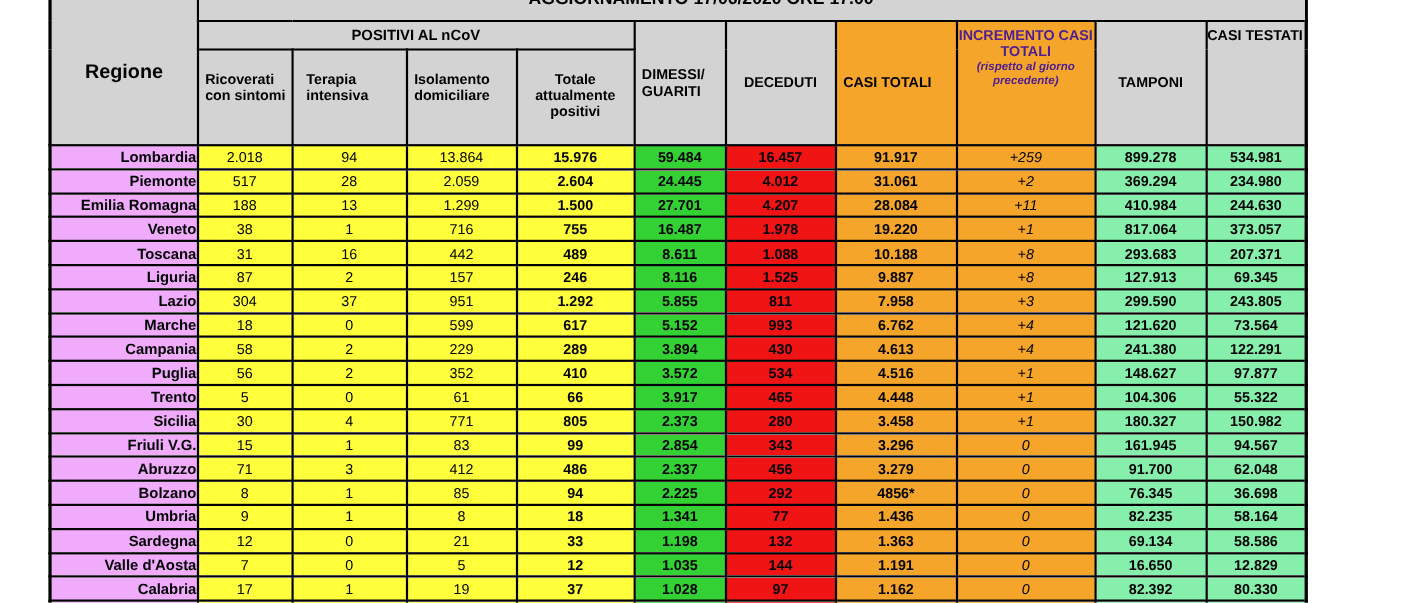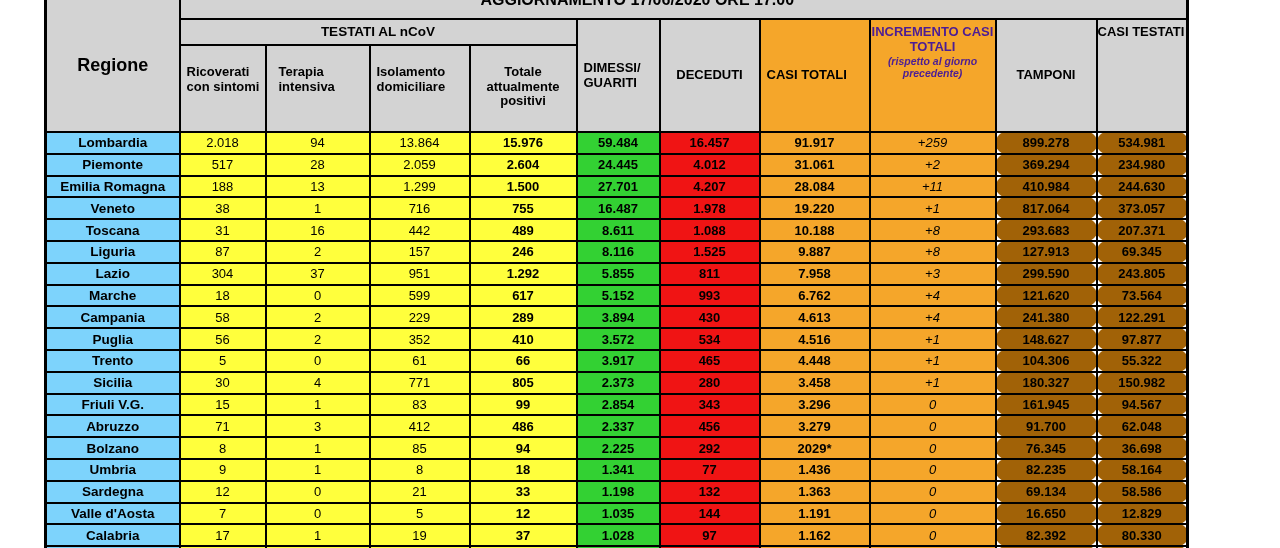--- a/index.html
+++ b/index.html
@@ -70,7 +70,7 @@
       </td>
     </tr>
     <tr>
-      <th class="hd group" colspan="4">TESTATI AL nCoV</th>
+      <th class="hd group" colspan="4">POSITIVI AL nCoV</th>
       <th class="hd al vm" rowspan="2">DIMESSI/ GUARITI</th>
       <th class="hd ac vm" rowspan="2">DECEDUTI</th>
       <th class="hd al vm casi-hd" rowspan="2">CASI TOTALI</th>

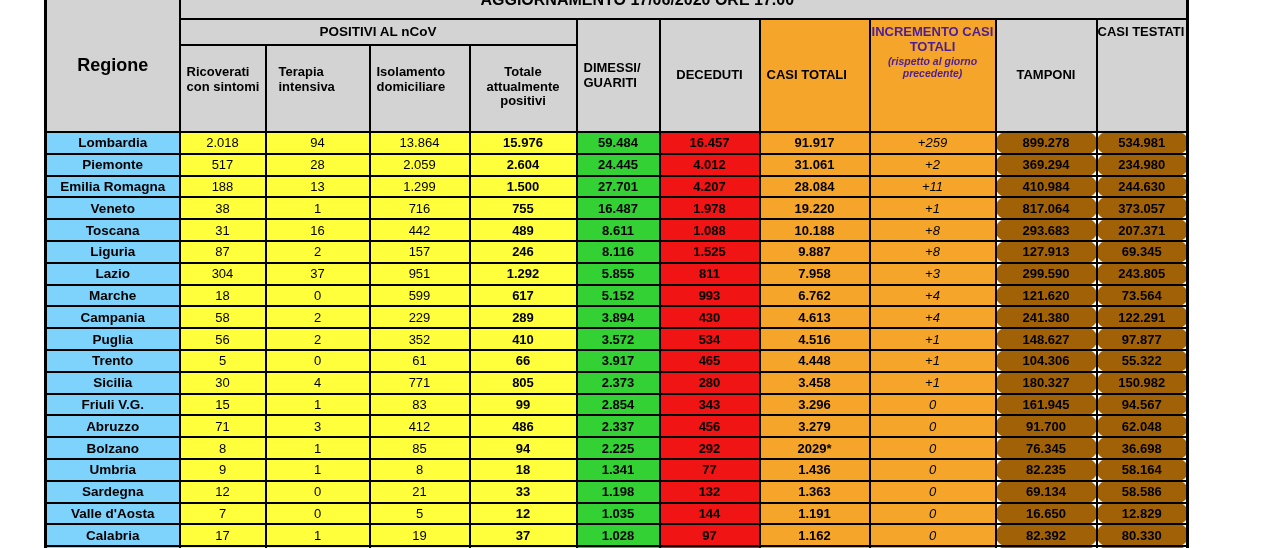--- a/index.html
+++ b/index.html
@@ -35,7 +35,7 @@
   .incr-note{font-weight:bold;font-style:italic;font-size:10.5px;line-height:1.15;display:block;margin-top:1px;}
   
   tbody td{height:19.8px;font-size:13px;text-align:center;vertical-align:middle;white-space:nowrap;}
-  td.c-region{background:#7dd3fc;font-weight:bold;font-size:13.5px;}
+  td.c-region{background:#f0abfc;font-weight:bold;font-size:13.5px;text-align:right;}
   td.c-yellow{background:#ffff3c;}
   td.c-green{background:#33d133;}
   td.c-red{background:#f01414;}

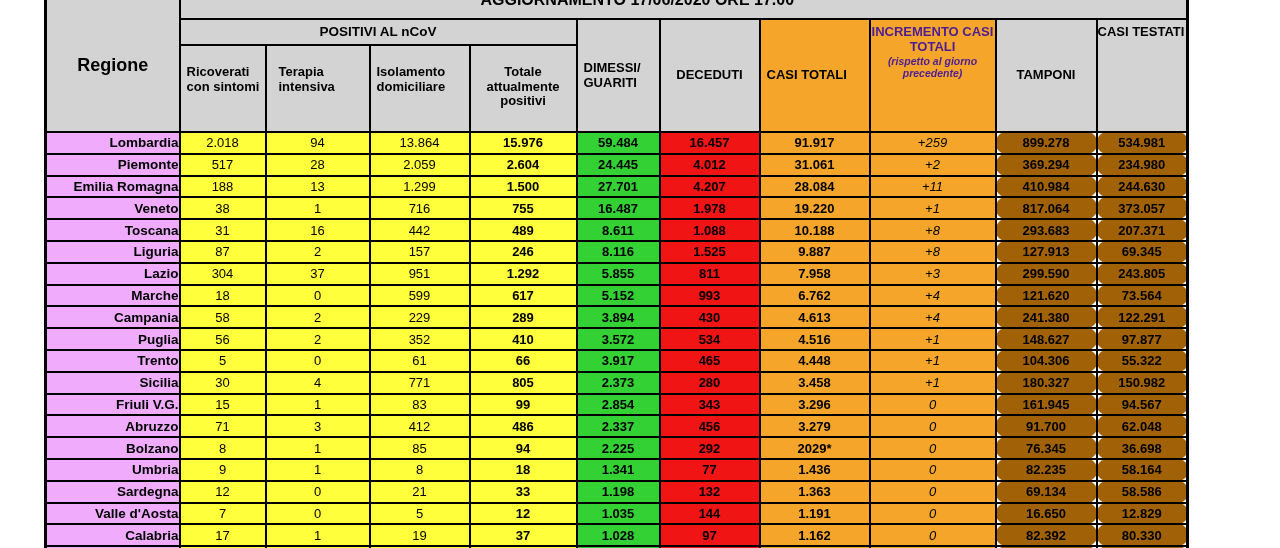--- a/index.html
+++ b/index.html
@@ -40,7 +40,7 @@
   td.c-green{background:#33d133;}
   td.c-red{background:#f01414;}
   td.c-orange{background:#f5a62a;}
-  td.c-gray{background:#a16207;border-radius:10px;}
+  td.c-gray{background:#86efac;}
   td.c-bold{font-weight:bold;}
   td.c-italic{font-style:italic;}
   td.c-red{color:#000000;}

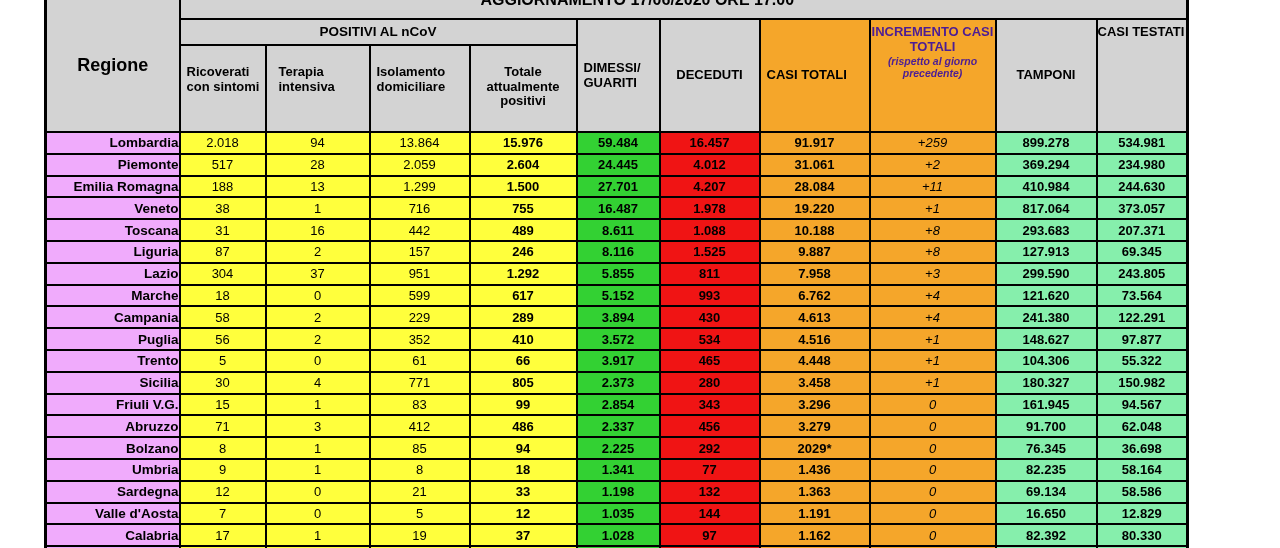--- a/index.html
+++ b/index.html
@@ -279,7 +279,7 @@
         <td class="c-yellow c-bold">94</td>
         <td class="c-green c-bold">2.225</td>
         <td class="c-red c-bold">292</td>
-        <td class="c-orange c-bold">2029*</td>
+        <td class="c-orange c-bold">4856*</td>
         <td class="c-orange c-italic">0</td>
         <td class="c-gray c-bold">76.345</td>
         <td class="c-gray c-bold">36.698</td>

